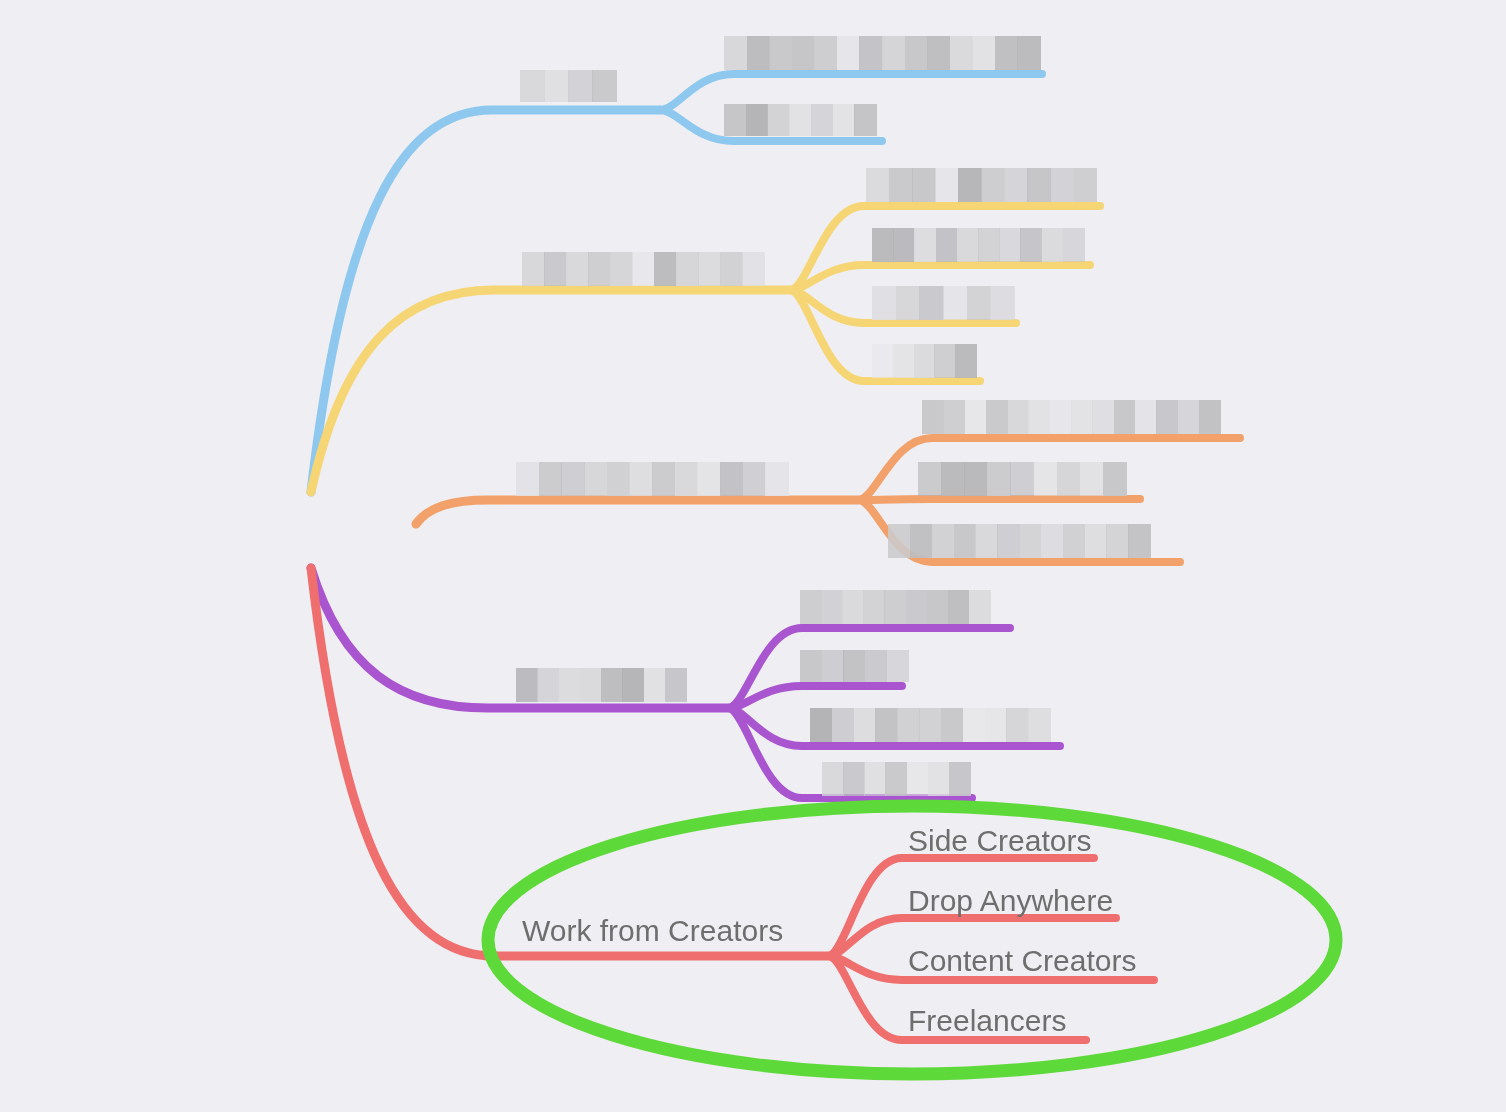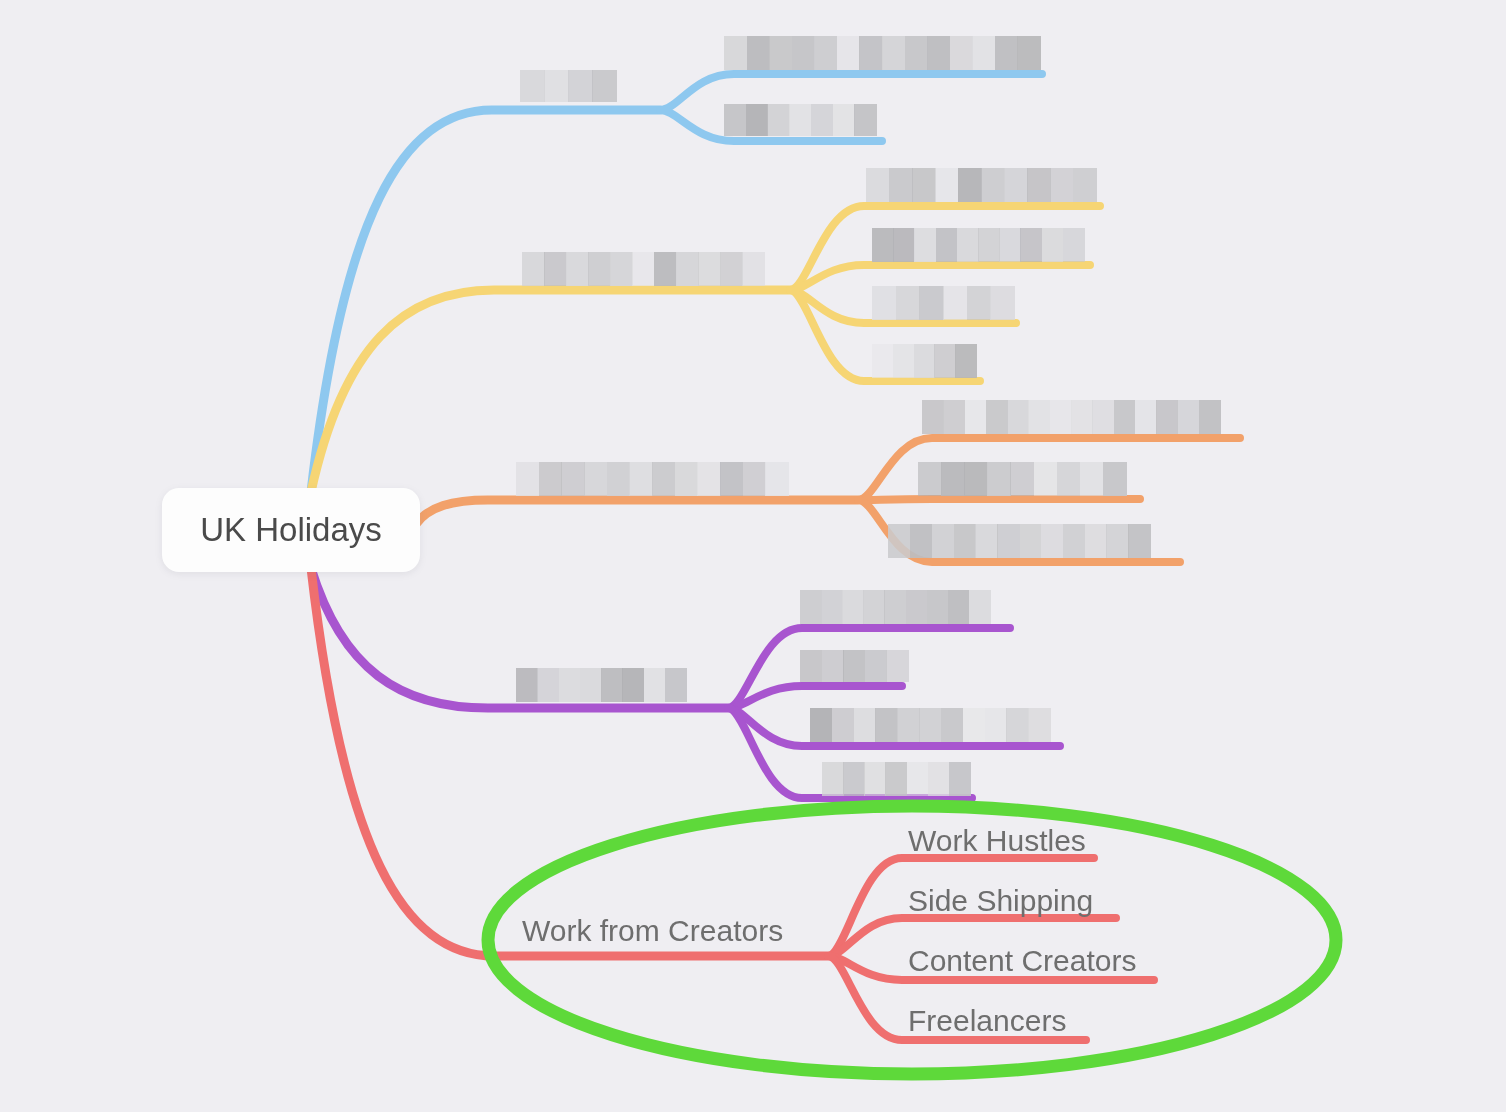--- a/index.html
+++ b/index.html
@@ -91,9 +91,6 @@
       </g>
   </svg>
 
-  <div class="root-node" id="root-node" style="left: 162px; top: 488px; width: 258px; height: 84px; background: rgb(253, 253, 253);">
-    <span class="root-node-text">UK Holidays</span>
-  </div>
 
   <div id="labels-layer">
       <div class="redacted" style="left: 520px; top: 70px; width: 96px; height: 32px;">

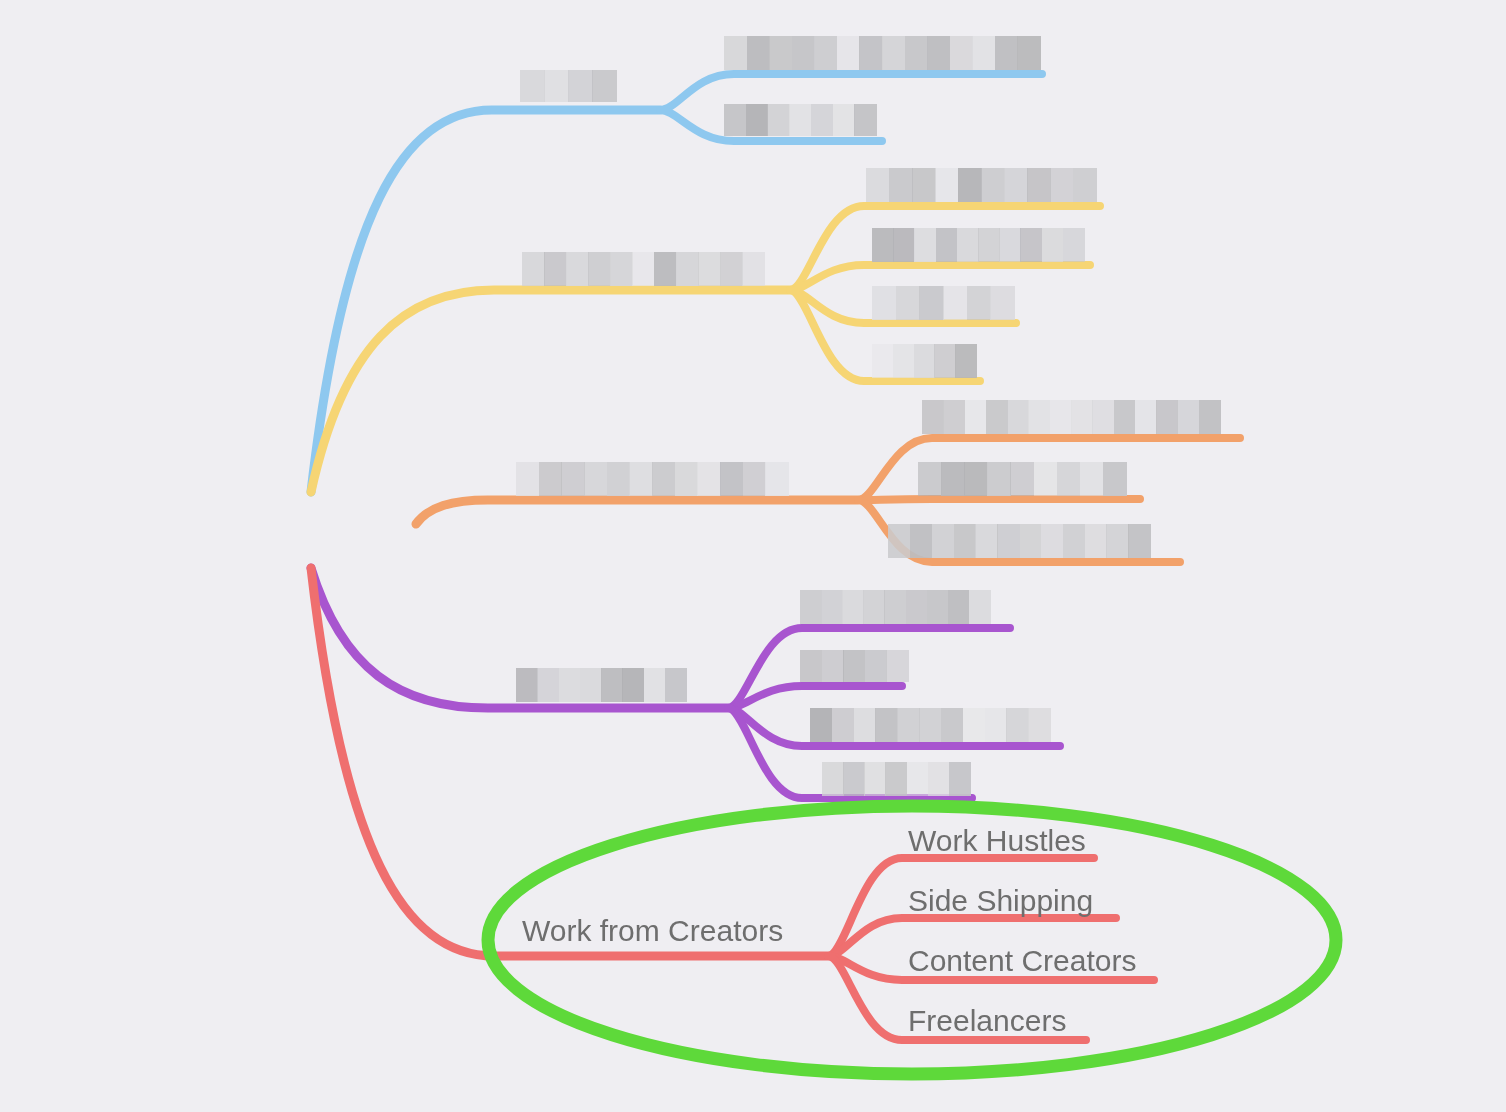--- a/index.html
+++ b/index.html
@@ -282,7 +282,7 @@
         <span class="px" style="left: 126.857px; width: 21.7429px; background: rgba(197, 197, 200, 0.94);"></span>
       </div>
       <div class="node-label" style="left: 522px; top: 916px;">Work from Creators</div>
-      <div class="node-label" style="left: 908px; top: 826px;">Work Hustles</div>
+      <div class="node-label" style="left: 908px; top: 826px;">Side Creators</div>
       <div class="node-label" style="left: 908px; top: 886px;">Side Shipping</div>
       <div class="node-label" style="left: 908px; top: 946px;">Content Creators</div>
       <div class="node-label" style="left: 908px; top: 1006px;">Freelancers</div>

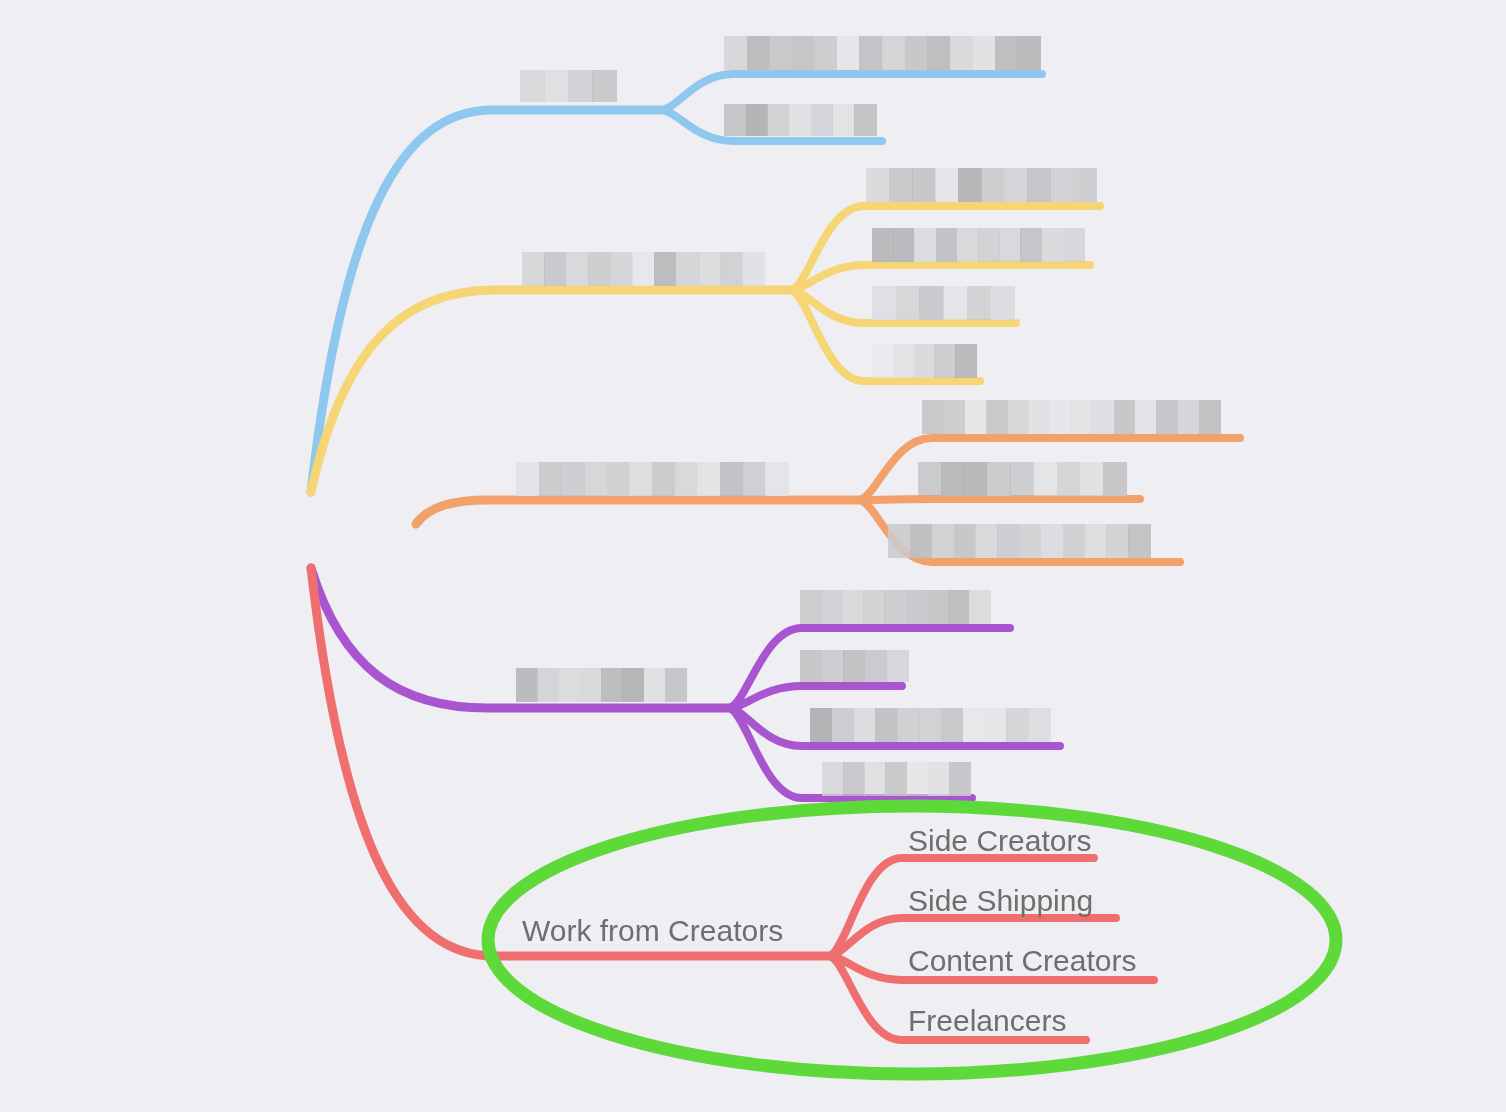--- a/index.html
+++ b/index.html
@@ -283,7 +283,7 @@
       </div>
       <div class="node-label" style="left: 522px; top: 916px;">Work from Creators</div>
       <div class="node-label" style="left: 908px; top: 826px;">Side Creators</div>
-      <div class="node-label" style="left: 908px; top: 886px;">Side Shipping</div>
+      <div class="node-label" style="left: 908px; top: 886px;">Drop Anywhere</div>
       <div class="node-label" style="left: 908px; top: 946px;">Content Creators</div>
       <div class="node-label" style="left: 908px; top: 1006px;">Freelancers</div>
     </div>

